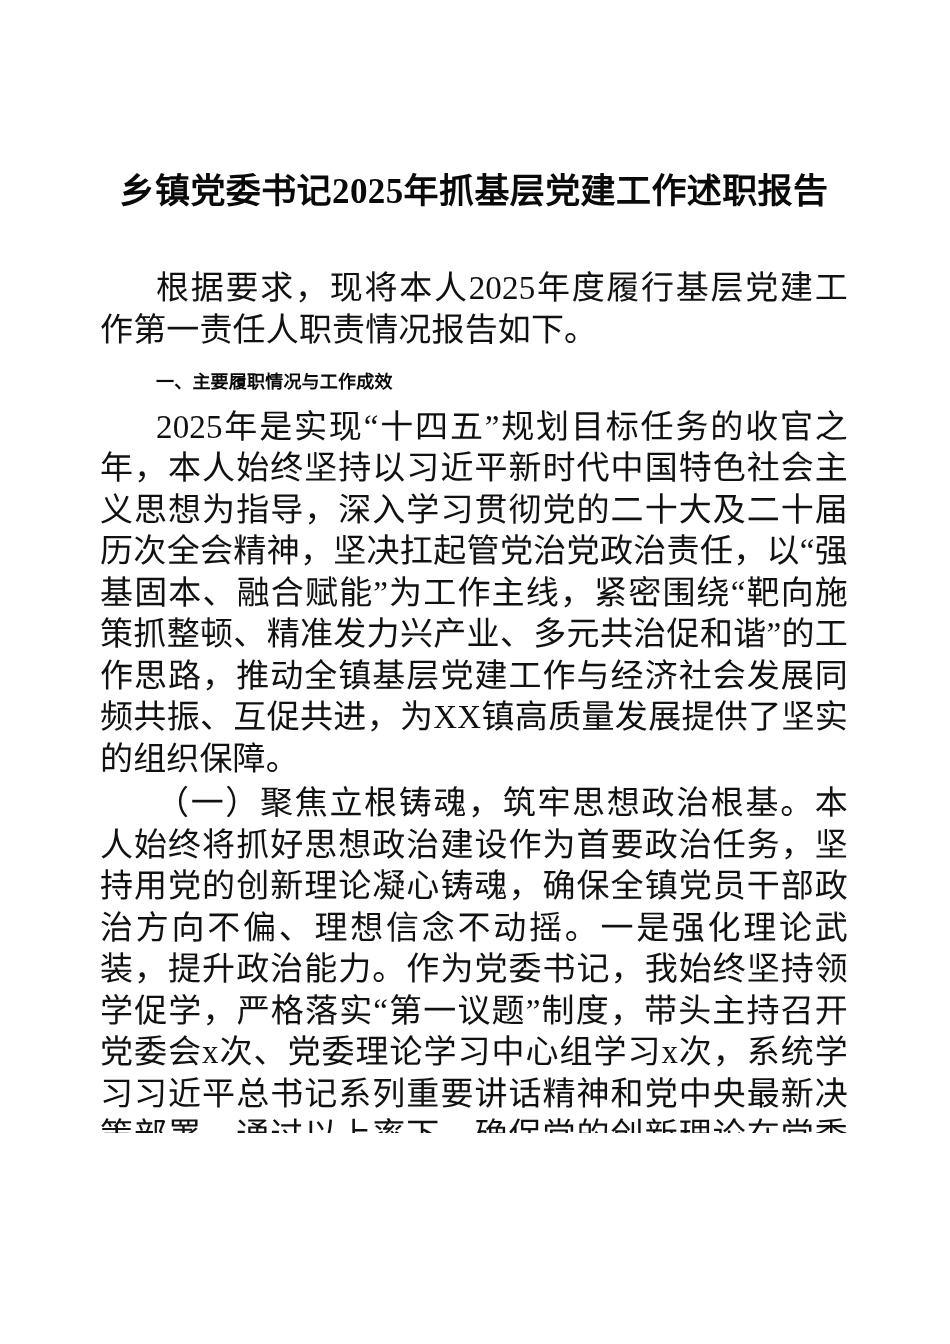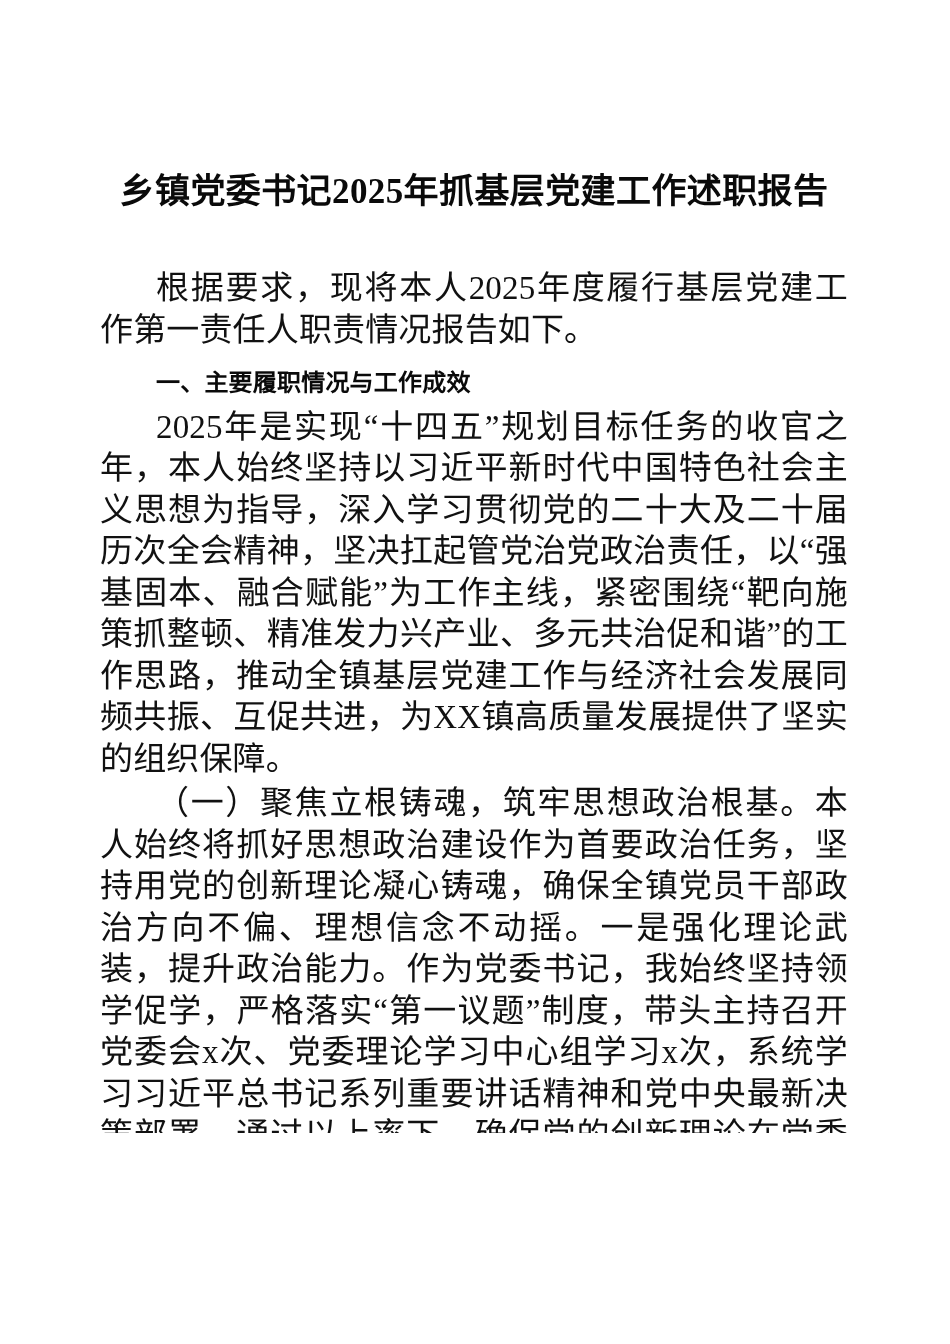--- a/index.html
+++ b/index.html
@@ -73,7 +73,7 @@
     margin: 0;
     padding-top: 11px;
     font-family: "Liberation Sans", "DejaVu Sans", sans-serif;
-    font-size: 24px;
+    font-size: 18px;
     line-height: 41.5px;
     font-weight: 700;
     text-indent: 56px;

